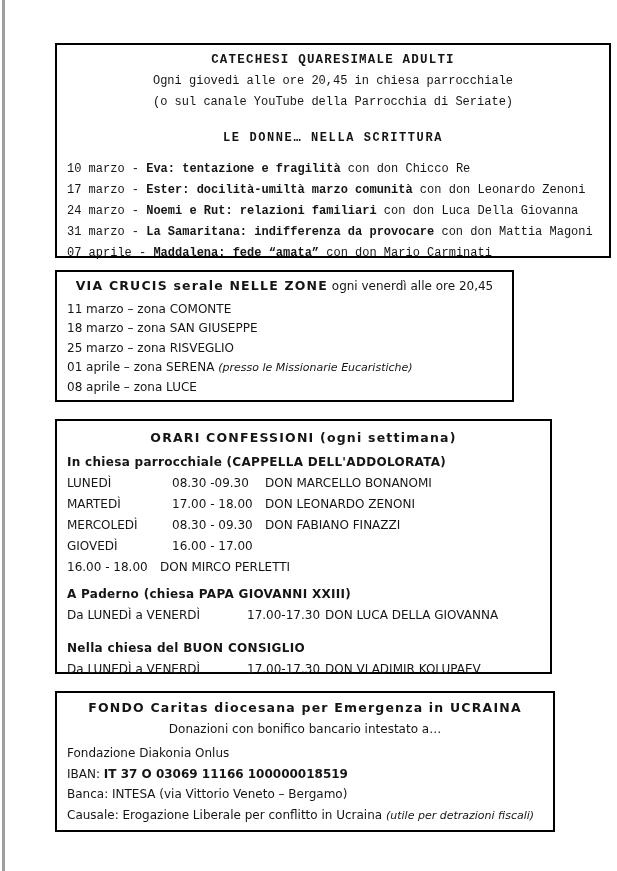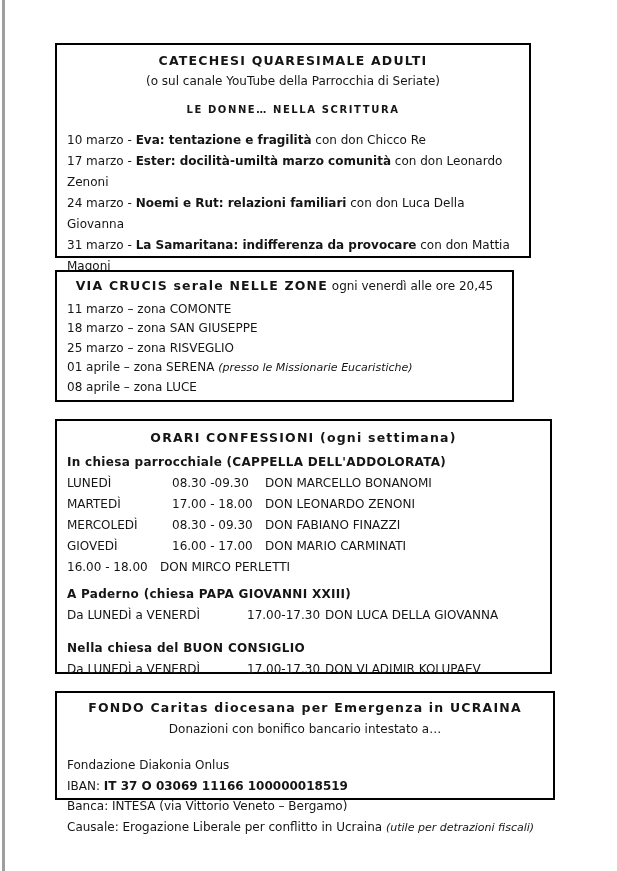--- a/index.html
+++ b/index.html
@@ -30,7 +30,7 @@
     font-size: 12px;
     line-height: 21px;
   }
-  .box1 { top: 43px;  width: 476px; height: 215px; padding: 5px 10px 4px 10px; }
+  .box1 { top: 43px;  width: 556px; height: 215px; padding: 5px 10px 4px 10px; font-family: Liberation Mono, monospace; }
   .box2 { top: 270px; width: 459px; height: 132px; padding: 4px 10px 4px 10px; line-height: 19.5px; }
   .box3 { top: 419px; width: 497px; height: 255px; padding: 6px 10px 4px 10px; }
   .box4 { top: 691px; width: 500px; height: 109px; padding: 5px 10px 4px 10px; line-height: 20.5px; }

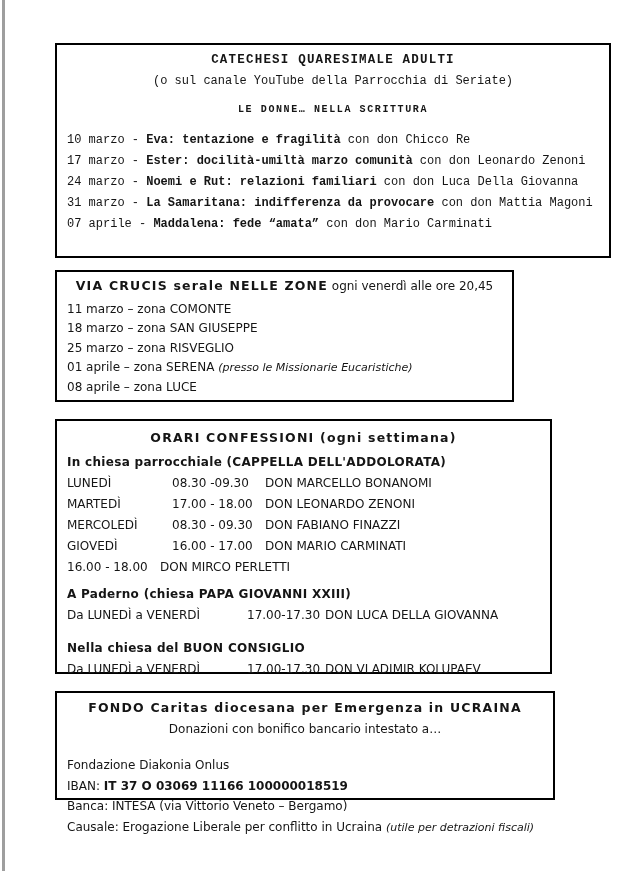--- a/index.html
+++ b/index.html
@@ -75,6 +75,7 @@
 
   <div class="box box1">
     <div class="center sp-title">CATECHESI QUARESIMALE ADULTI</div>
+    <div class="center">Ogni giovedì alle ore 20,45 in chiesa parrocchiale</div>
     <div class="center">(o sul canale YouTube della Parrocchia di Seriate)</div>
     <div class="center series-title">LE DONNE… NELLA SCRITTURA</div>
     <div class="events">

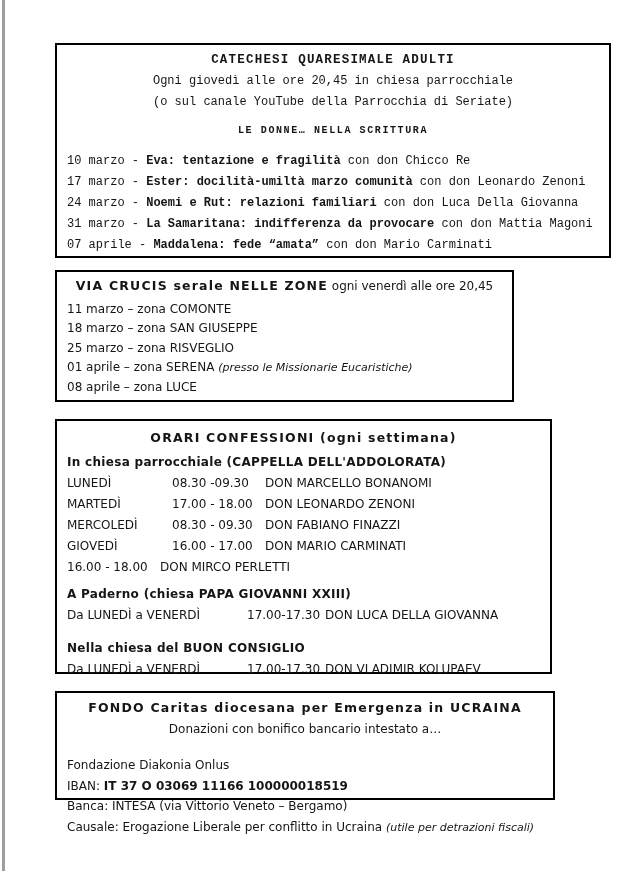--- a/index.html
+++ b/index.html
@@ -43,10 +43,10 @@
     font-size: 12.5px;
   }
   .series-title {
-    margin-top: 7px;
+    margin-top: 15px;
     font-weight: bold;
     letter-spacing: 1.6px;
-    font-size: 10px;
+    font-size: 12px;
   }
   .events { margin-top: 10px; }
   .box2 .events { margin-top: 3px; }

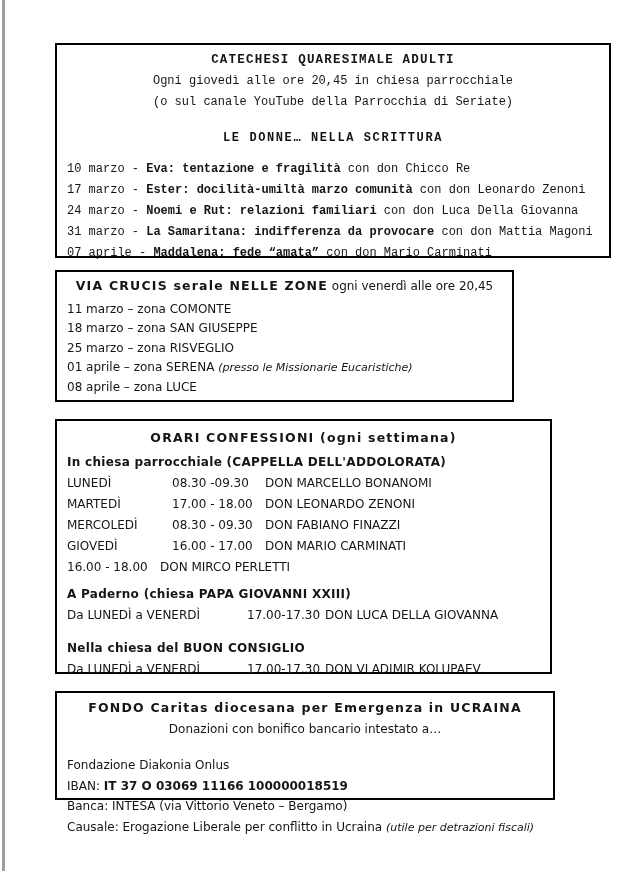--- a/index.html
+++ b/index.html
@@ -120,7 +120,6 @@
     <div class="c-row">
         <span class="c-day">GIOVEDÌ</span>
         <span class="c-time">16.00 - 17.00</span>
-        <span class="c-priest">DON MARIO CARMINATI</span>
       </div>
     <div class="c-row">
         <span class="c-time">16.00 - 18.00</span>

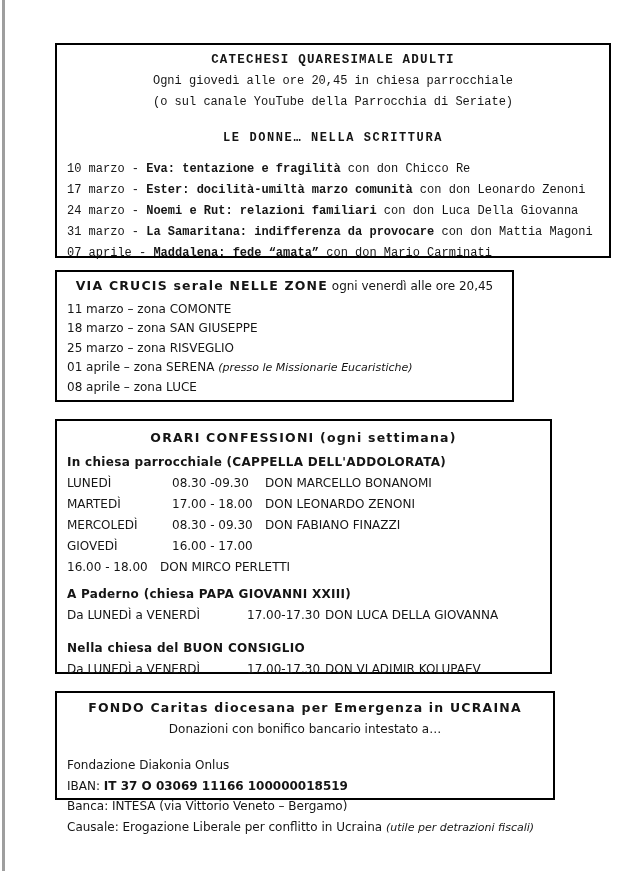--- a/index.html
+++ b/index.html
@@ -33,7 +33,7 @@
   .box1 { top: 43px;  width: 556px; height: 215px; padding: 5px 10px 4px 10px; font-family: Liberation Mono, monospace; }
   .box2 { top: 270px; width: 459px; height: 132px; padding: 4px 10px 4px 10px; line-height: 19.5px; }
   .box3 { top: 419px; width: 497px; height: 255px; padding: 6px 10px 4px 10px; }
-  .box4 { top: 691px; width: 500px; height: 109px; padding: 5px 10px 4px 10px; line-height: 20.5px; }
+  .box4 { top: 691px; width: 500px; height: 141px; padding: 5px 10px 4px 10px; line-height: 20.5px; }
 
   .center { text-align: center; }
   .b { font-weight: bold; }

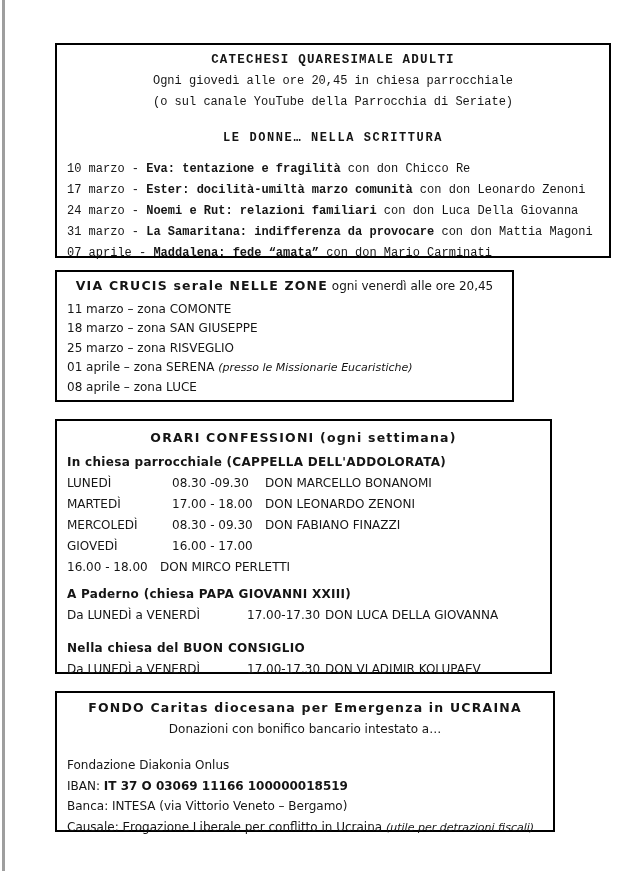--- a/index.html
+++ b/index.html
@@ -65,7 +65,7 @@
   .p-time { width: 78px; margin-left: 20px; }
   .p-priest { flex: 1; }
 
-  .f-body { margin-top: 16px; }
+  .f-body { margin-top: 4px; }
 </style>
 </head>
 <body>

